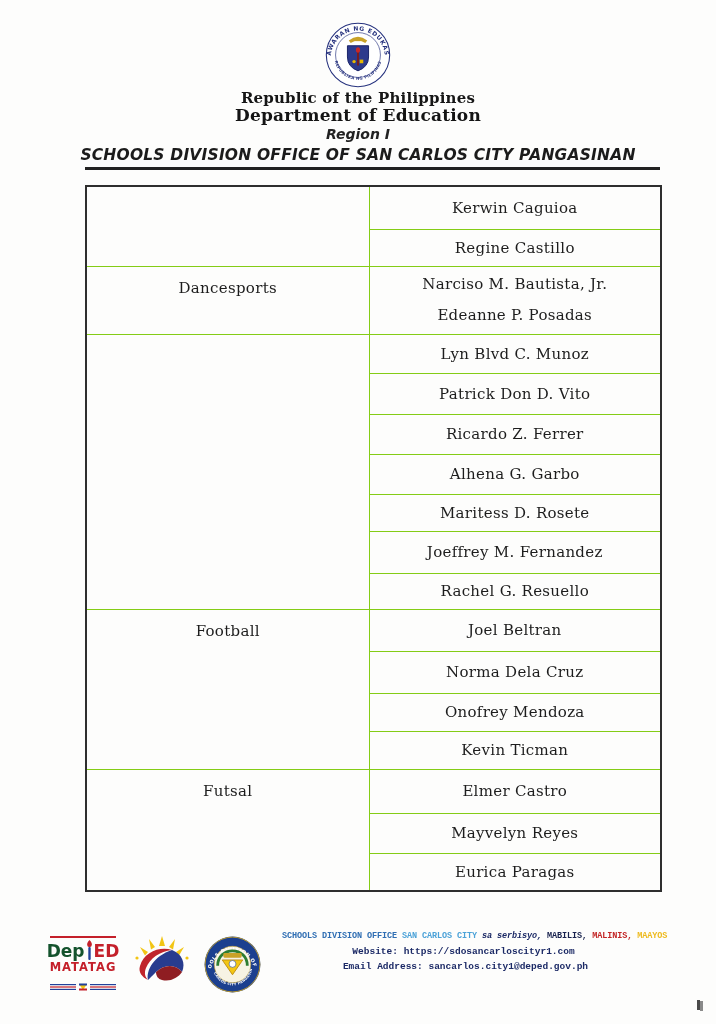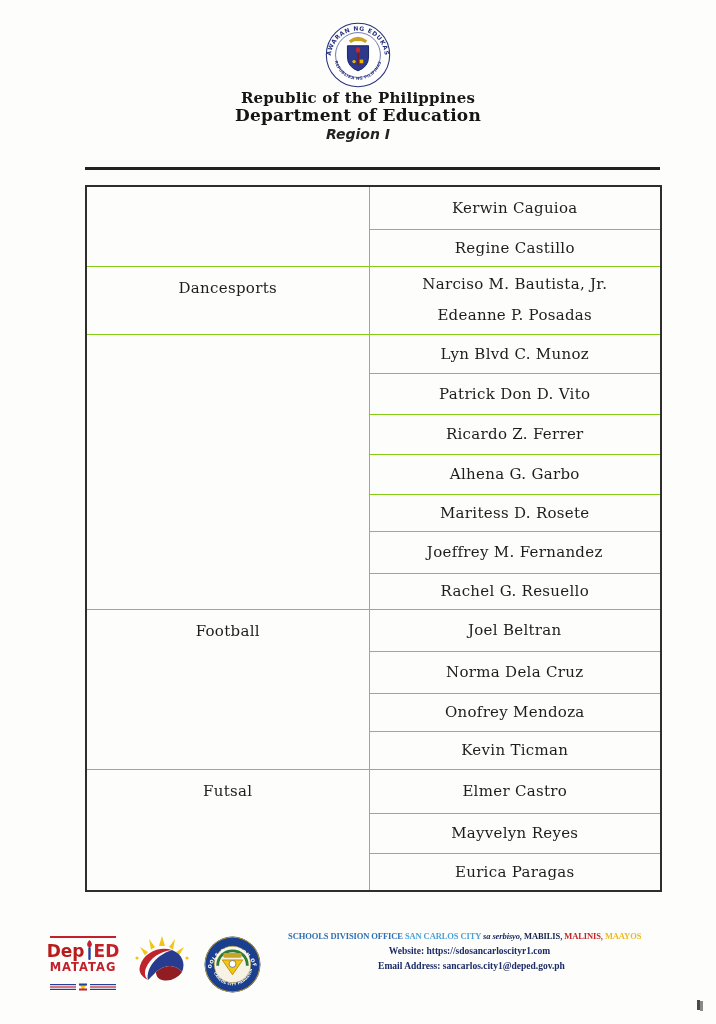--- a/index.html
+++ b/index.html
@@ -95,6 +95,7 @@
   <div class="hdr h-republic">Republic of the Philippines</div>
   <div class="hdr h-dept">Department of Education</div>
   <div class="hdr h-region">Region I</div>
+  <div class="hdr h-office">SCHOOLS DIVISION OFFICE OF SAN CARLOS CITY PANGASINAN</div>
   <div class="h-rule"></div>
 
   <table class="roster">

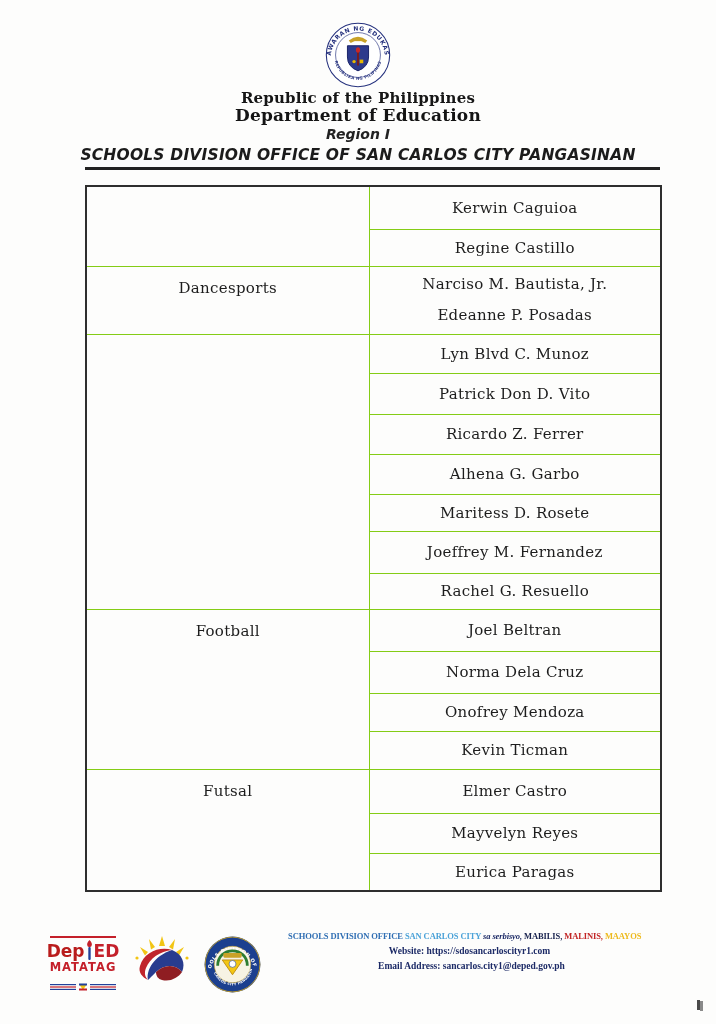--- a/index.html
+++ b/index.html
@@ -46,8 +46,8 @@
   .logo-sdo { width:57px; }
 
   .footer-text {
-    position:absolute; left:288px; top:929px; width:394px;
-    font-family:Liberation Serif, serif; font-weight:bold;
+    position:absolute; left:282px; top:929px; width:394px;
+    font-family:Liberation Mono, monospace; font-weight:bold;
     color:#1c2a66; line-height:15px;
   }
   .ft1 { font-size:8.5px; letter-spacing:-.1px; white-space:nowrap; }

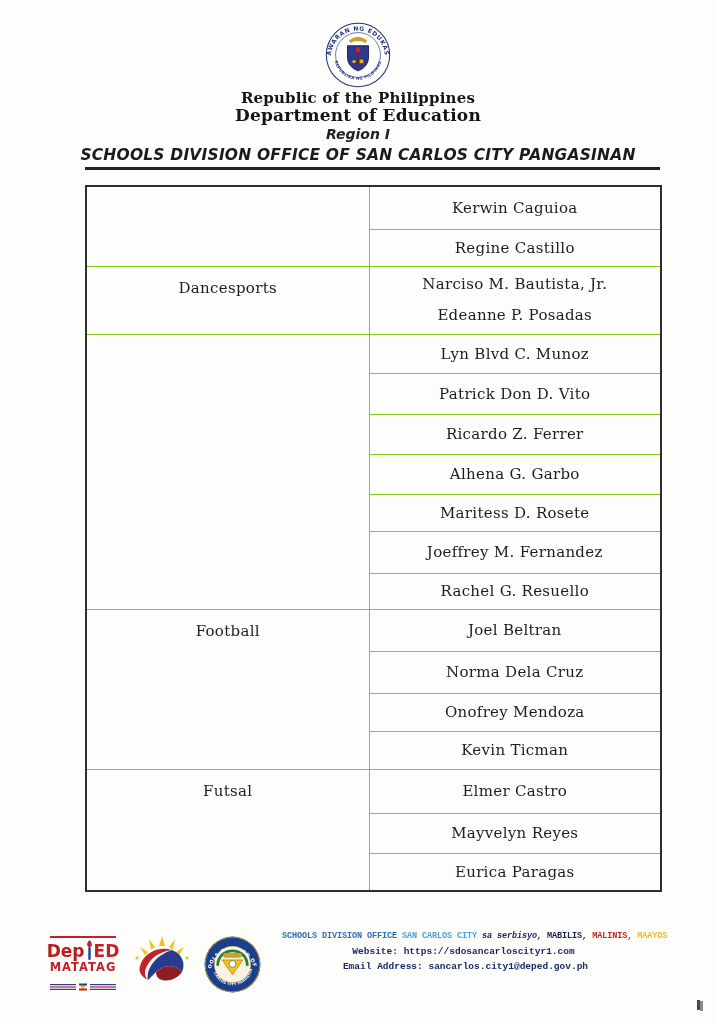--- a/index.html
+++ b/index.html
@@ -35,7 +35,7 @@
   .logo-deped { width:74px; text-align:center; }
   .dl-topline { height:2px; background:#c4202a; margin:0 4px 2px 4px; }
   .dl-name { font-family:"DejaVu Sans", sans-serif; font-weight:bold; font-size:17px; line-height:20px; }
-  .dl-dep { color:#b91c1c; } .dl-ed { color:#c4202a; }
+  .dl-dep { color:#14532d; } .dl-ed { color:#c4202a; }
   .dl-torch { vertical-align:-3px; }
   .dl-matatag { font-family:"DejaVu Sans", sans-serif; font-weight:bold; font-size:11.5px; letter-spacing:1px; color:#c4202a; line-height:13px; }
   .dl-strip { margin-top:2px; }

